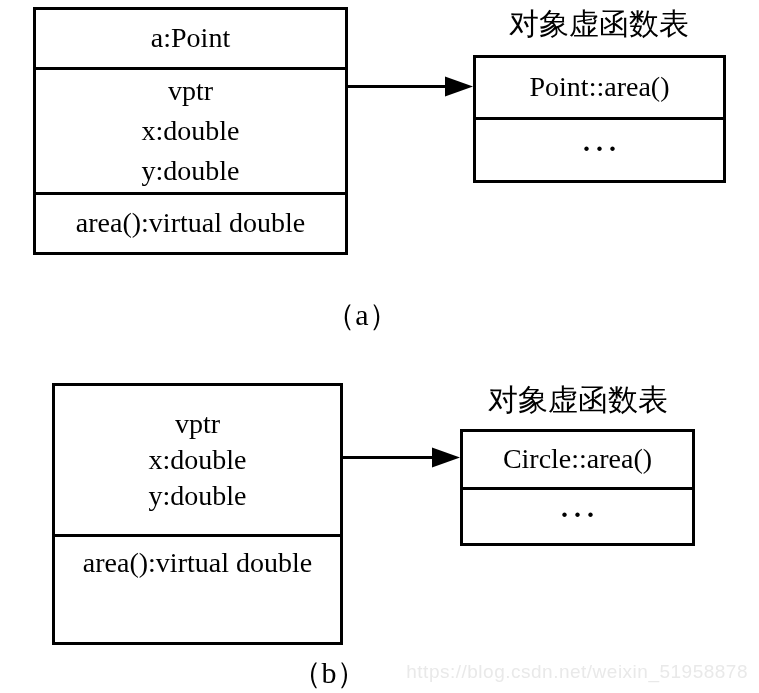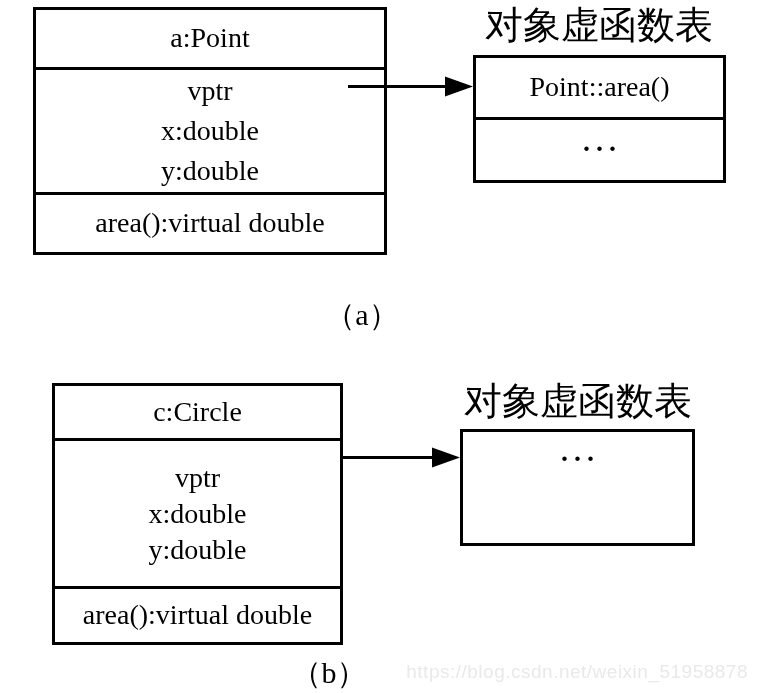--- a/index.html
+++ b/index.html
@@ -87,7 +87,7 @@
 
 <div id="canvas">
 
-  <div class="box box-a-left" style="left:33px; top:7px; width:354px; height:248px;">
+  <div class="box box-a-left" style="left:33px; top:7px; width:315px; height:248px;">
     <div class="row" style="height:57px;">a:Point</div>
     <div class="row fields" style="height:125px;">
       <span class="field">vptr</span>

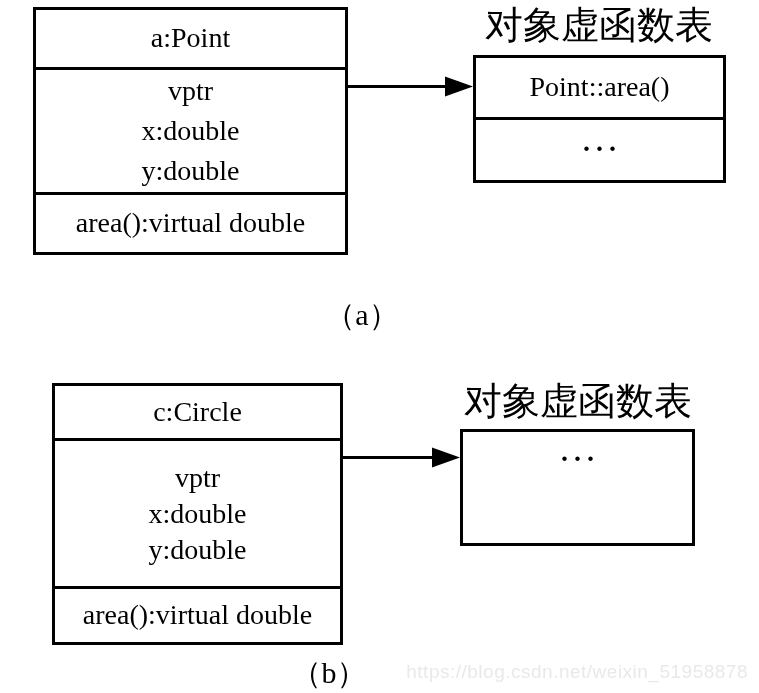--- a/index.html
+++ b/index.html
@@ -49,11 +49,11 @@
   
   .vtable-label {
     position: absolute;
-    font-size: 38px;
+    font-size: 30px;
     line-height: 1;
     white-space: nowrap;
     transform: translateX(-50%);
-    font-family: Liberation Mono, monospace;
+    font-family: Liberation Sans, sans-serif;
   }
   
   .sub-caption {

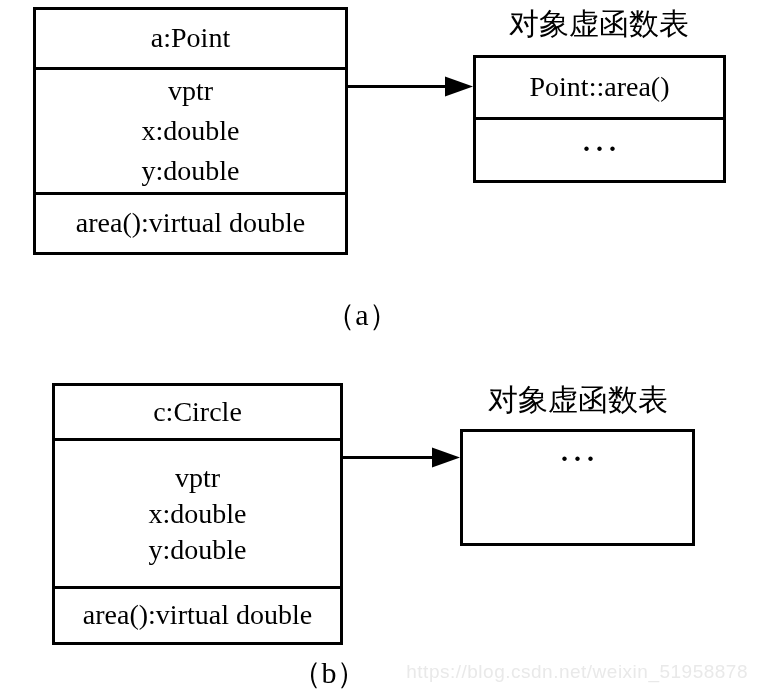--- a/index.html
+++ b/index.html
@@ -109,7 +109,6 @@
   <div class="sub-caption" style="left:362px; top:300px;">（a）</div>
 
   <div class="box box-b-left" style="left:52px; top:383px; width:291px; height:262px;">
-    <div class="row" style="height:52px;">c:Circle</div>
     <div class="row fields" style="height:148px;">
       <span class="field">vptr</span>
       <span class="field">x:double</span>

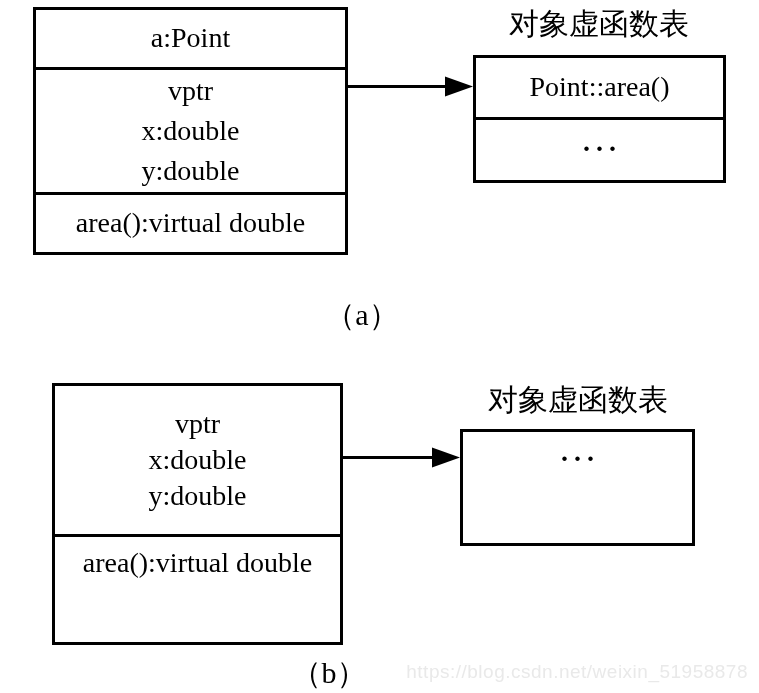--- a/index.html
+++ b/index.html
@@ -120,6 +120,7 @@
   <div class="vtable-label" style="left:578px; top:385px;">对象虚函数表</div>
 
   <div class="box" style="left:460px; top:429px; width:235px; height:117px;">
+    <div class="row" style="height:55px;">Circle::area()</div>
     <div class="row" style="height:56px;">
       <span class="dots">...</span>
     </div>

